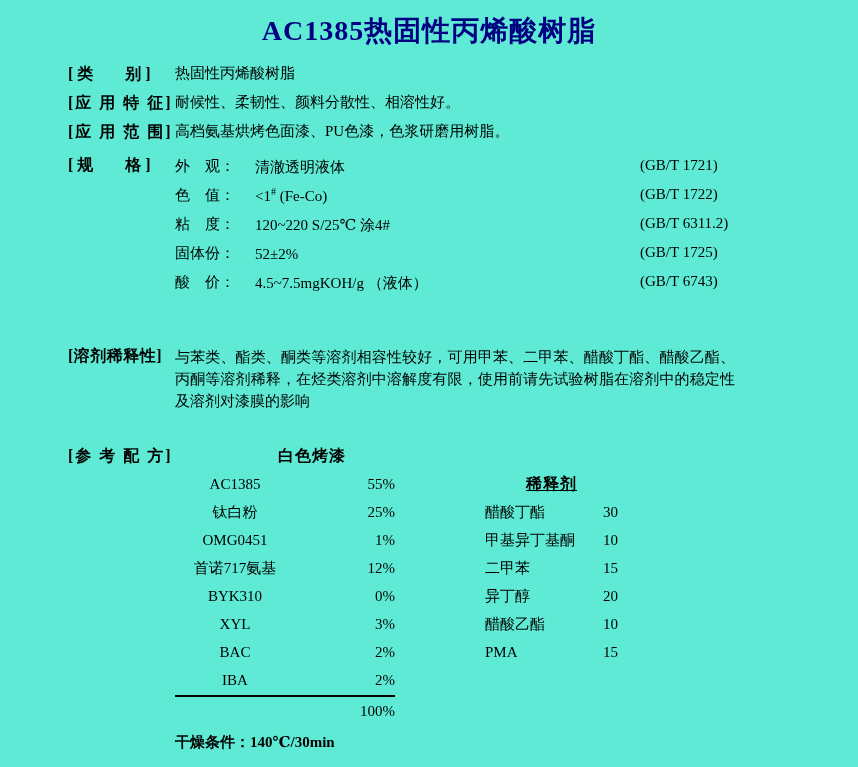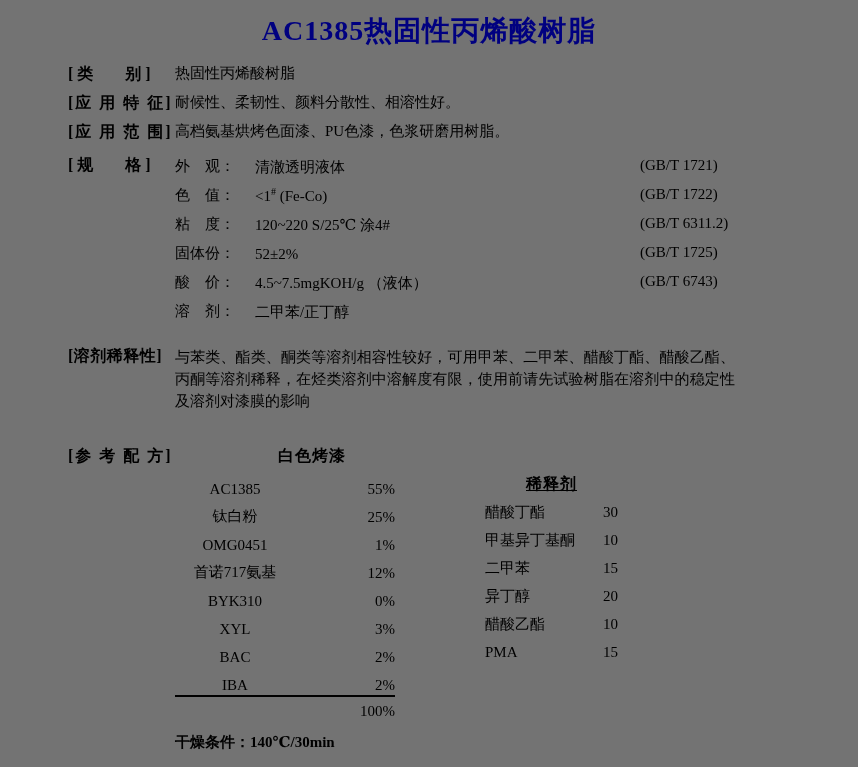--- a/index.html
+++ b/index.html
@@ -4,7 +4,7 @@
 <style>
   html,body { margin:0; padding:0; background:#ffffff; }
   .page {
-    position:relative; width:858px; height:767px; background:#737373;
+    position:relative; width:858px; height:767px; background:#5eead4;
     font-family:"Liberation Serif","DejaVu Serif",serif; color:#000000;
     overflow:hidden;
   }

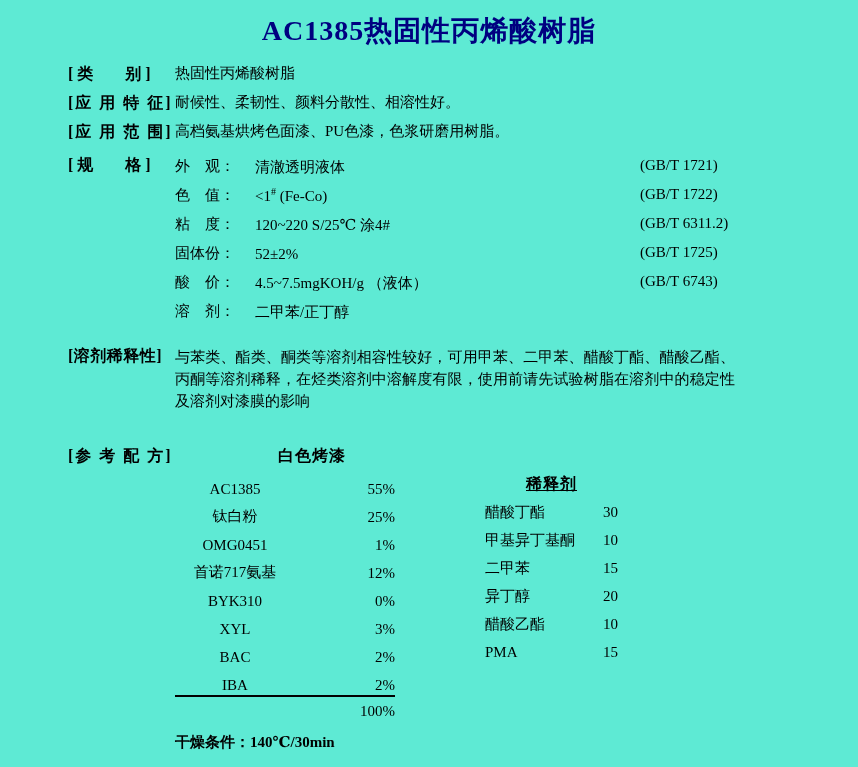--- a/index.html
+++ b/index.html
@@ -94,11 +94,6 @@
       <span class="spec-value"><span>4.5~7.5mgKOH/g （液体）</span><sup></sup><span></span></span>
       <span class="spec-std">(GB/T 6743)</span>
     </div>
-    <div class="spec-row">
-      <span class="spec-name">溶　剂：</span>
-      <span class="spec-value"><span>二甲苯/正丁醇</span><sup></sup><span></span></span>
-      <span class="spec-std"></span>
-    </div>
   </div>
 
   <div class="drow" style="top:346px">

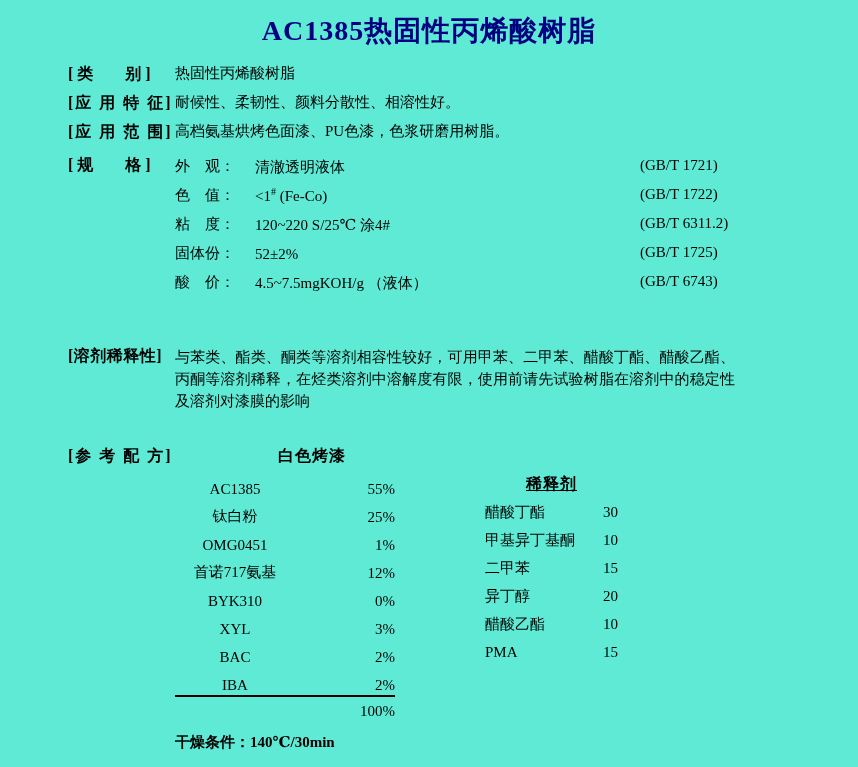--- a/index.html
+++ b/index.html
@@ -29,7 +29,7 @@
   }
   .paint-title { position:absolute; left:258px; top:446px; font-size:16px; font-weight:bold; letter-spacing:1px;padding-left:20px; }
   .formula-table { position:absolute; left:175px; top:470px; width:220px; }
-  .f-row { display:flex; height:28px; align-items:flex-end; font-size:15px; }
+  .f-row { display:flex; height:28px; align-items:center; font-size:15px; }
   .f-name { width:120px; text-align:center; }
   .f-pct { flex:1; text-align:right; }
   .f-divider { border-top:2px solid #000; margin-top:1px; }

